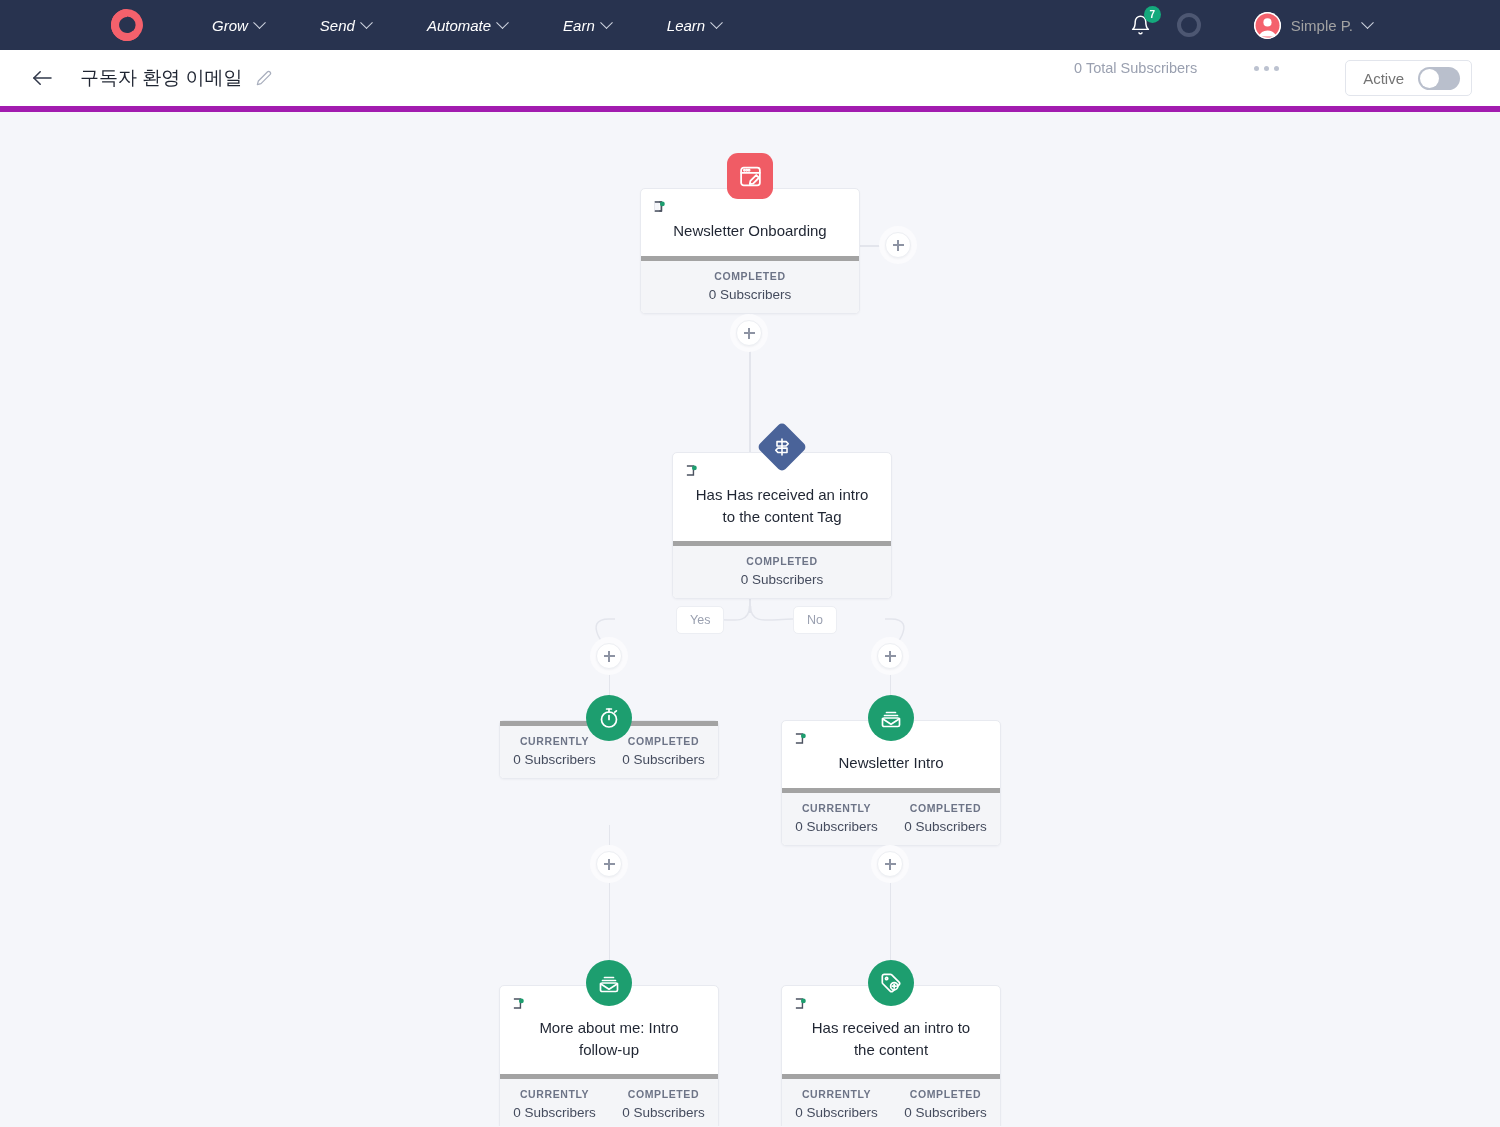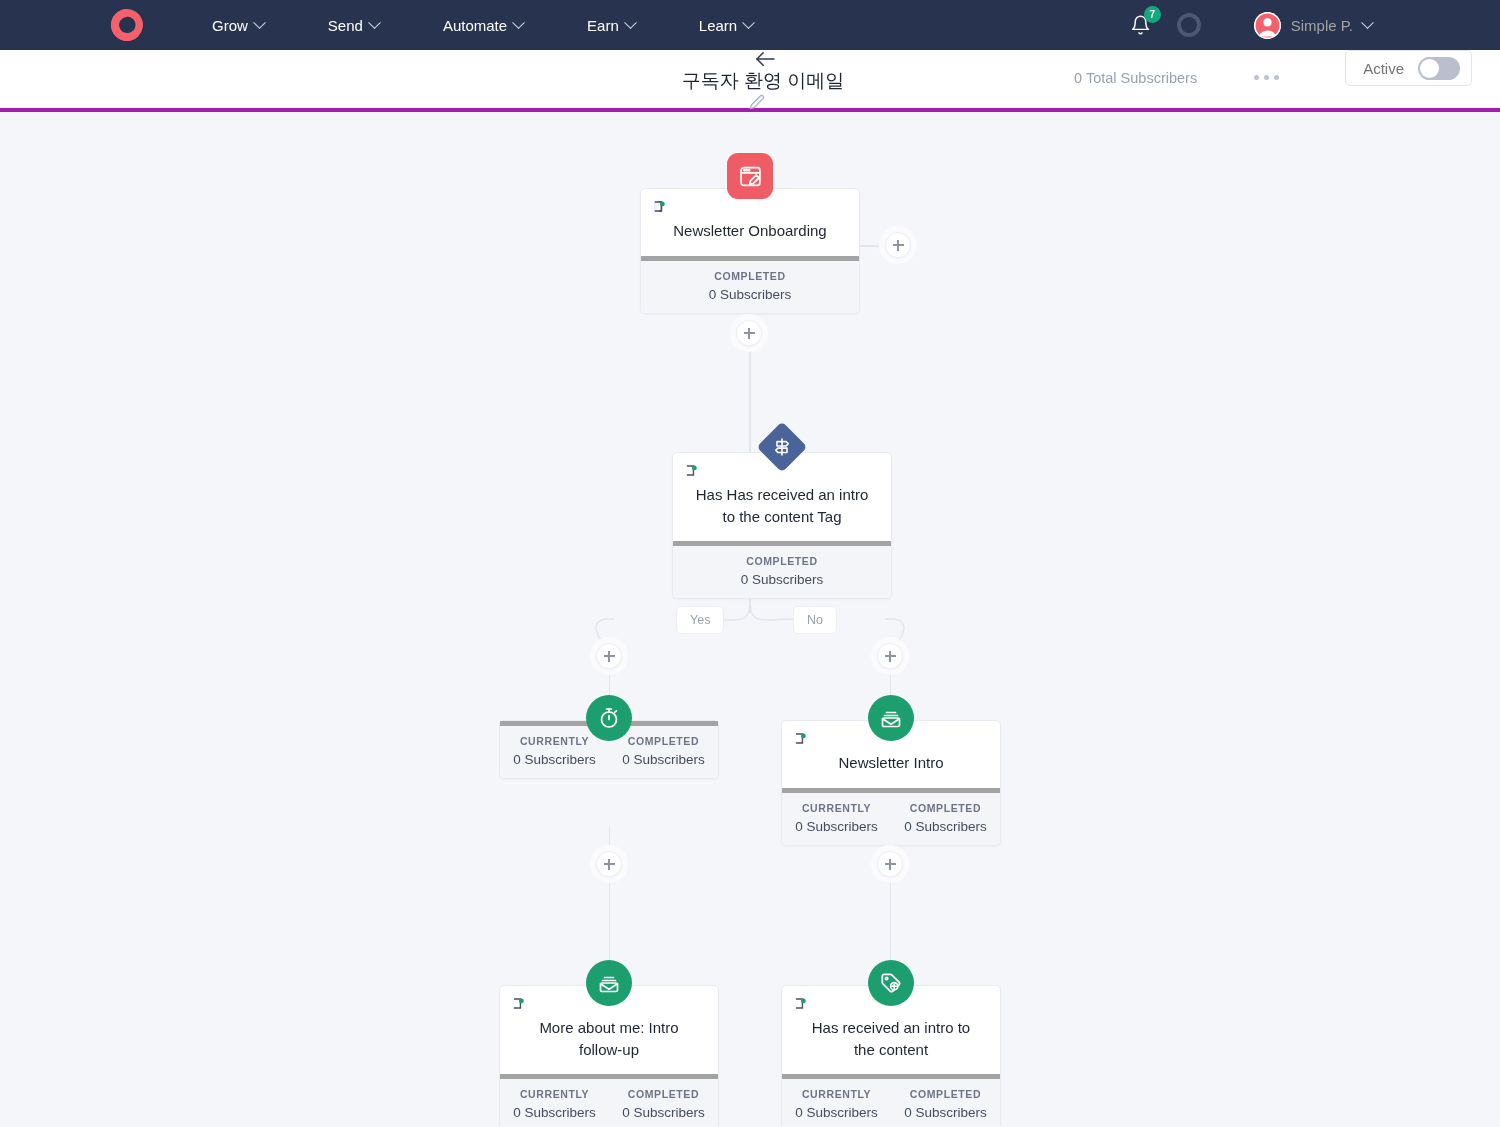--- a/index.html
+++ b/index.html
@@ -28,7 +28,8 @@
     display: flex;
     align-items: center;
     margin-left: 39px;
-    gap: 16px;
+    gap: 8px;
+    font-style: italic;
   }
   .nav-link {
     color: #ffffff;

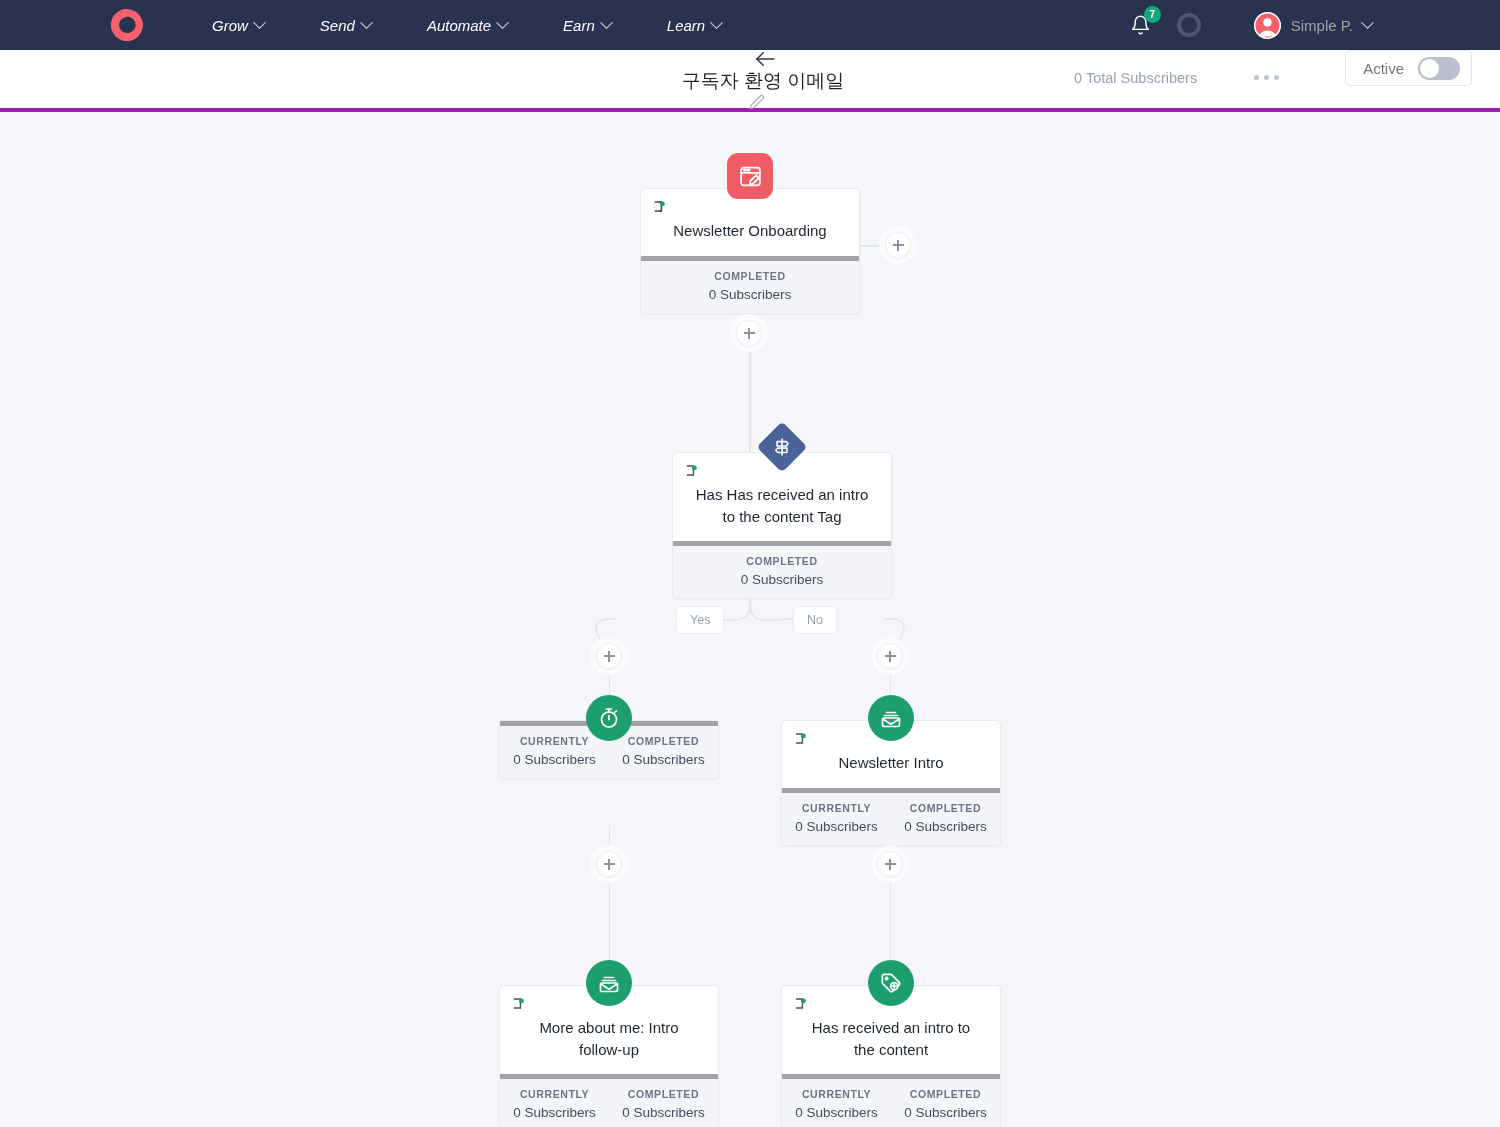--- a/index.html
+++ b/index.html
@@ -103,11 +103,10 @@
   .subheader {
     height: 62px;
     background: #ffffff;
-    border-bottom: 4px solid #a21caf;
+    border-bottom: 6px solid #a21caf;
     display: flex;
     align-items: center;
     position: relative;
-    flex-direction: column;
   }
   .back-arrow {
     margin-left: 30px;

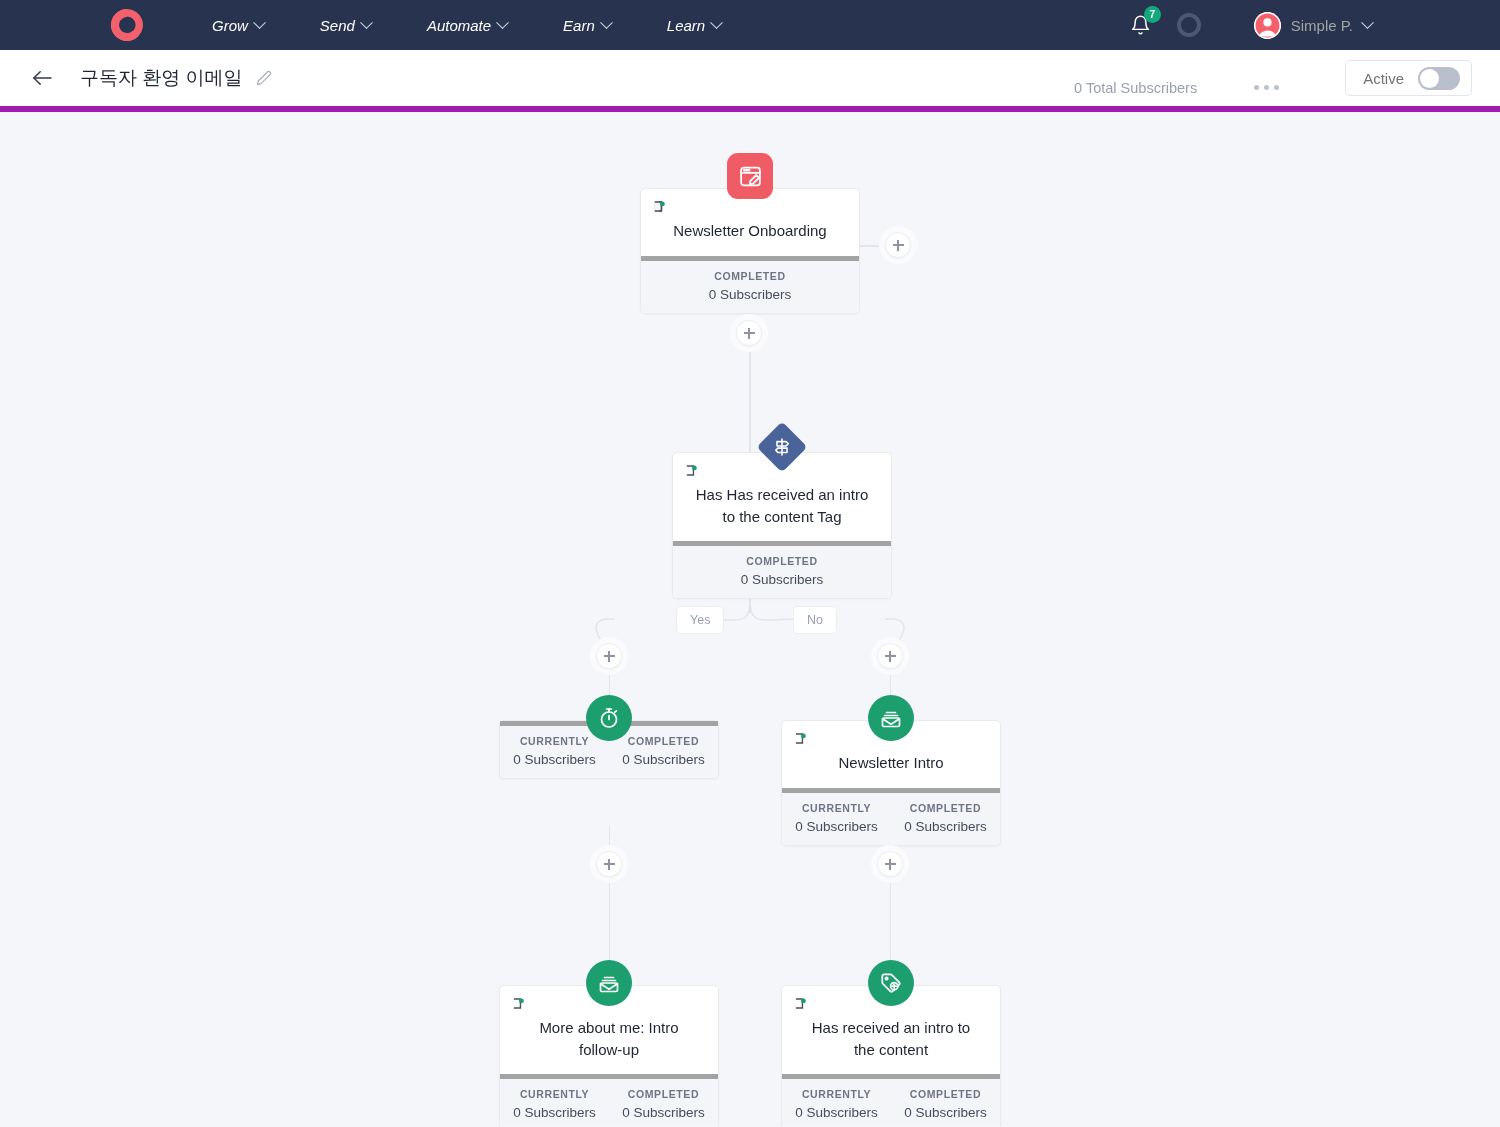--- a/index.html
+++ b/index.html
@@ -130,7 +130,7 @@
     position: absolute;
     right: 28px;
     display: flex;
-    align-items: flex-end;
+    align-items: flex-start;
     gap: 20px;
   }
   .total-subs { color: #9aa0b0; font-size: 14.5px; }

